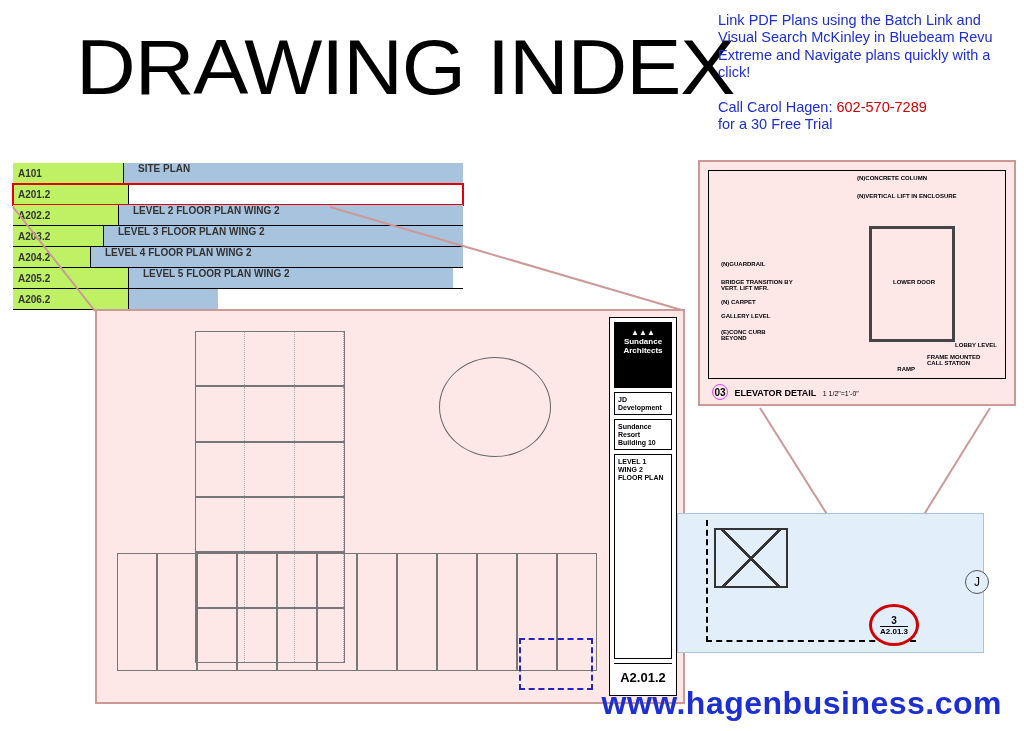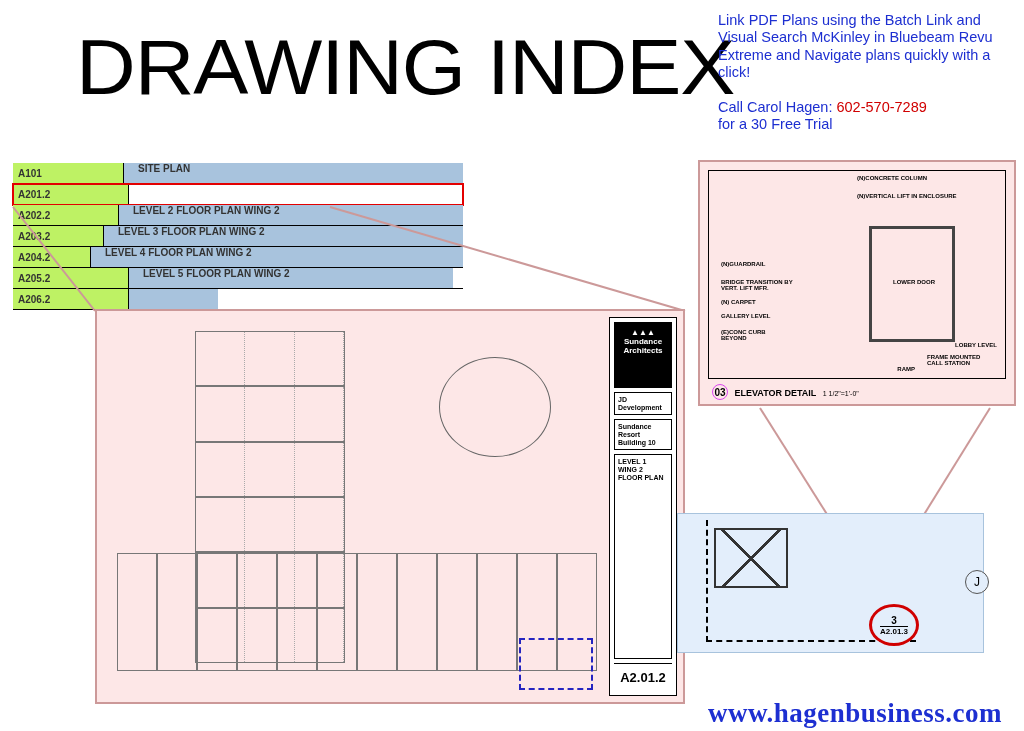--- a/index.html
+++ b/index.html
@@ -44,7 +44,7 @@
   .mini .jcirc{position:absolute;right:-6px;top:56px;width:22px;height:22px;border:1px solid #555;border-radius:50%;display:flex;align-items:center;justify-content:center;font-size:12px;background:#e3eefb}
   .mini .redc{position:absolute;right:64px;bottom:6px;width:44px;height:36px;border:3px solid #d00000;border-radius:50%;display:flex;flex-direction:column;align-items:center;justify-content:center;font-size:10px;font-weight:700;background:#e3eefb}
   .mini .redc .t{border-bottom:1px solid #000;width:28px;text-align:center}
-  .website{position:absolute;right:22px;bottom:2px;color:#1d2fd1;font-weight:700;font-size:27px;font-family:Liberation Serif, serif;letter-spacing:.5px}
+  .website{position:absolute;right:22px;bottom:9px;color:#1d2fd1;font-weight:700;font-size:32px;font-family:Liberation Sans, sans-serif;letter-spacing:.5px}
   
   .strip-v{position:absolute;left:90px;top:12px;width:150px;height:332px;display:flex;flex-direction:column}
   .strip-v .r{flex:1;border:1px solid #777;display:flex}

